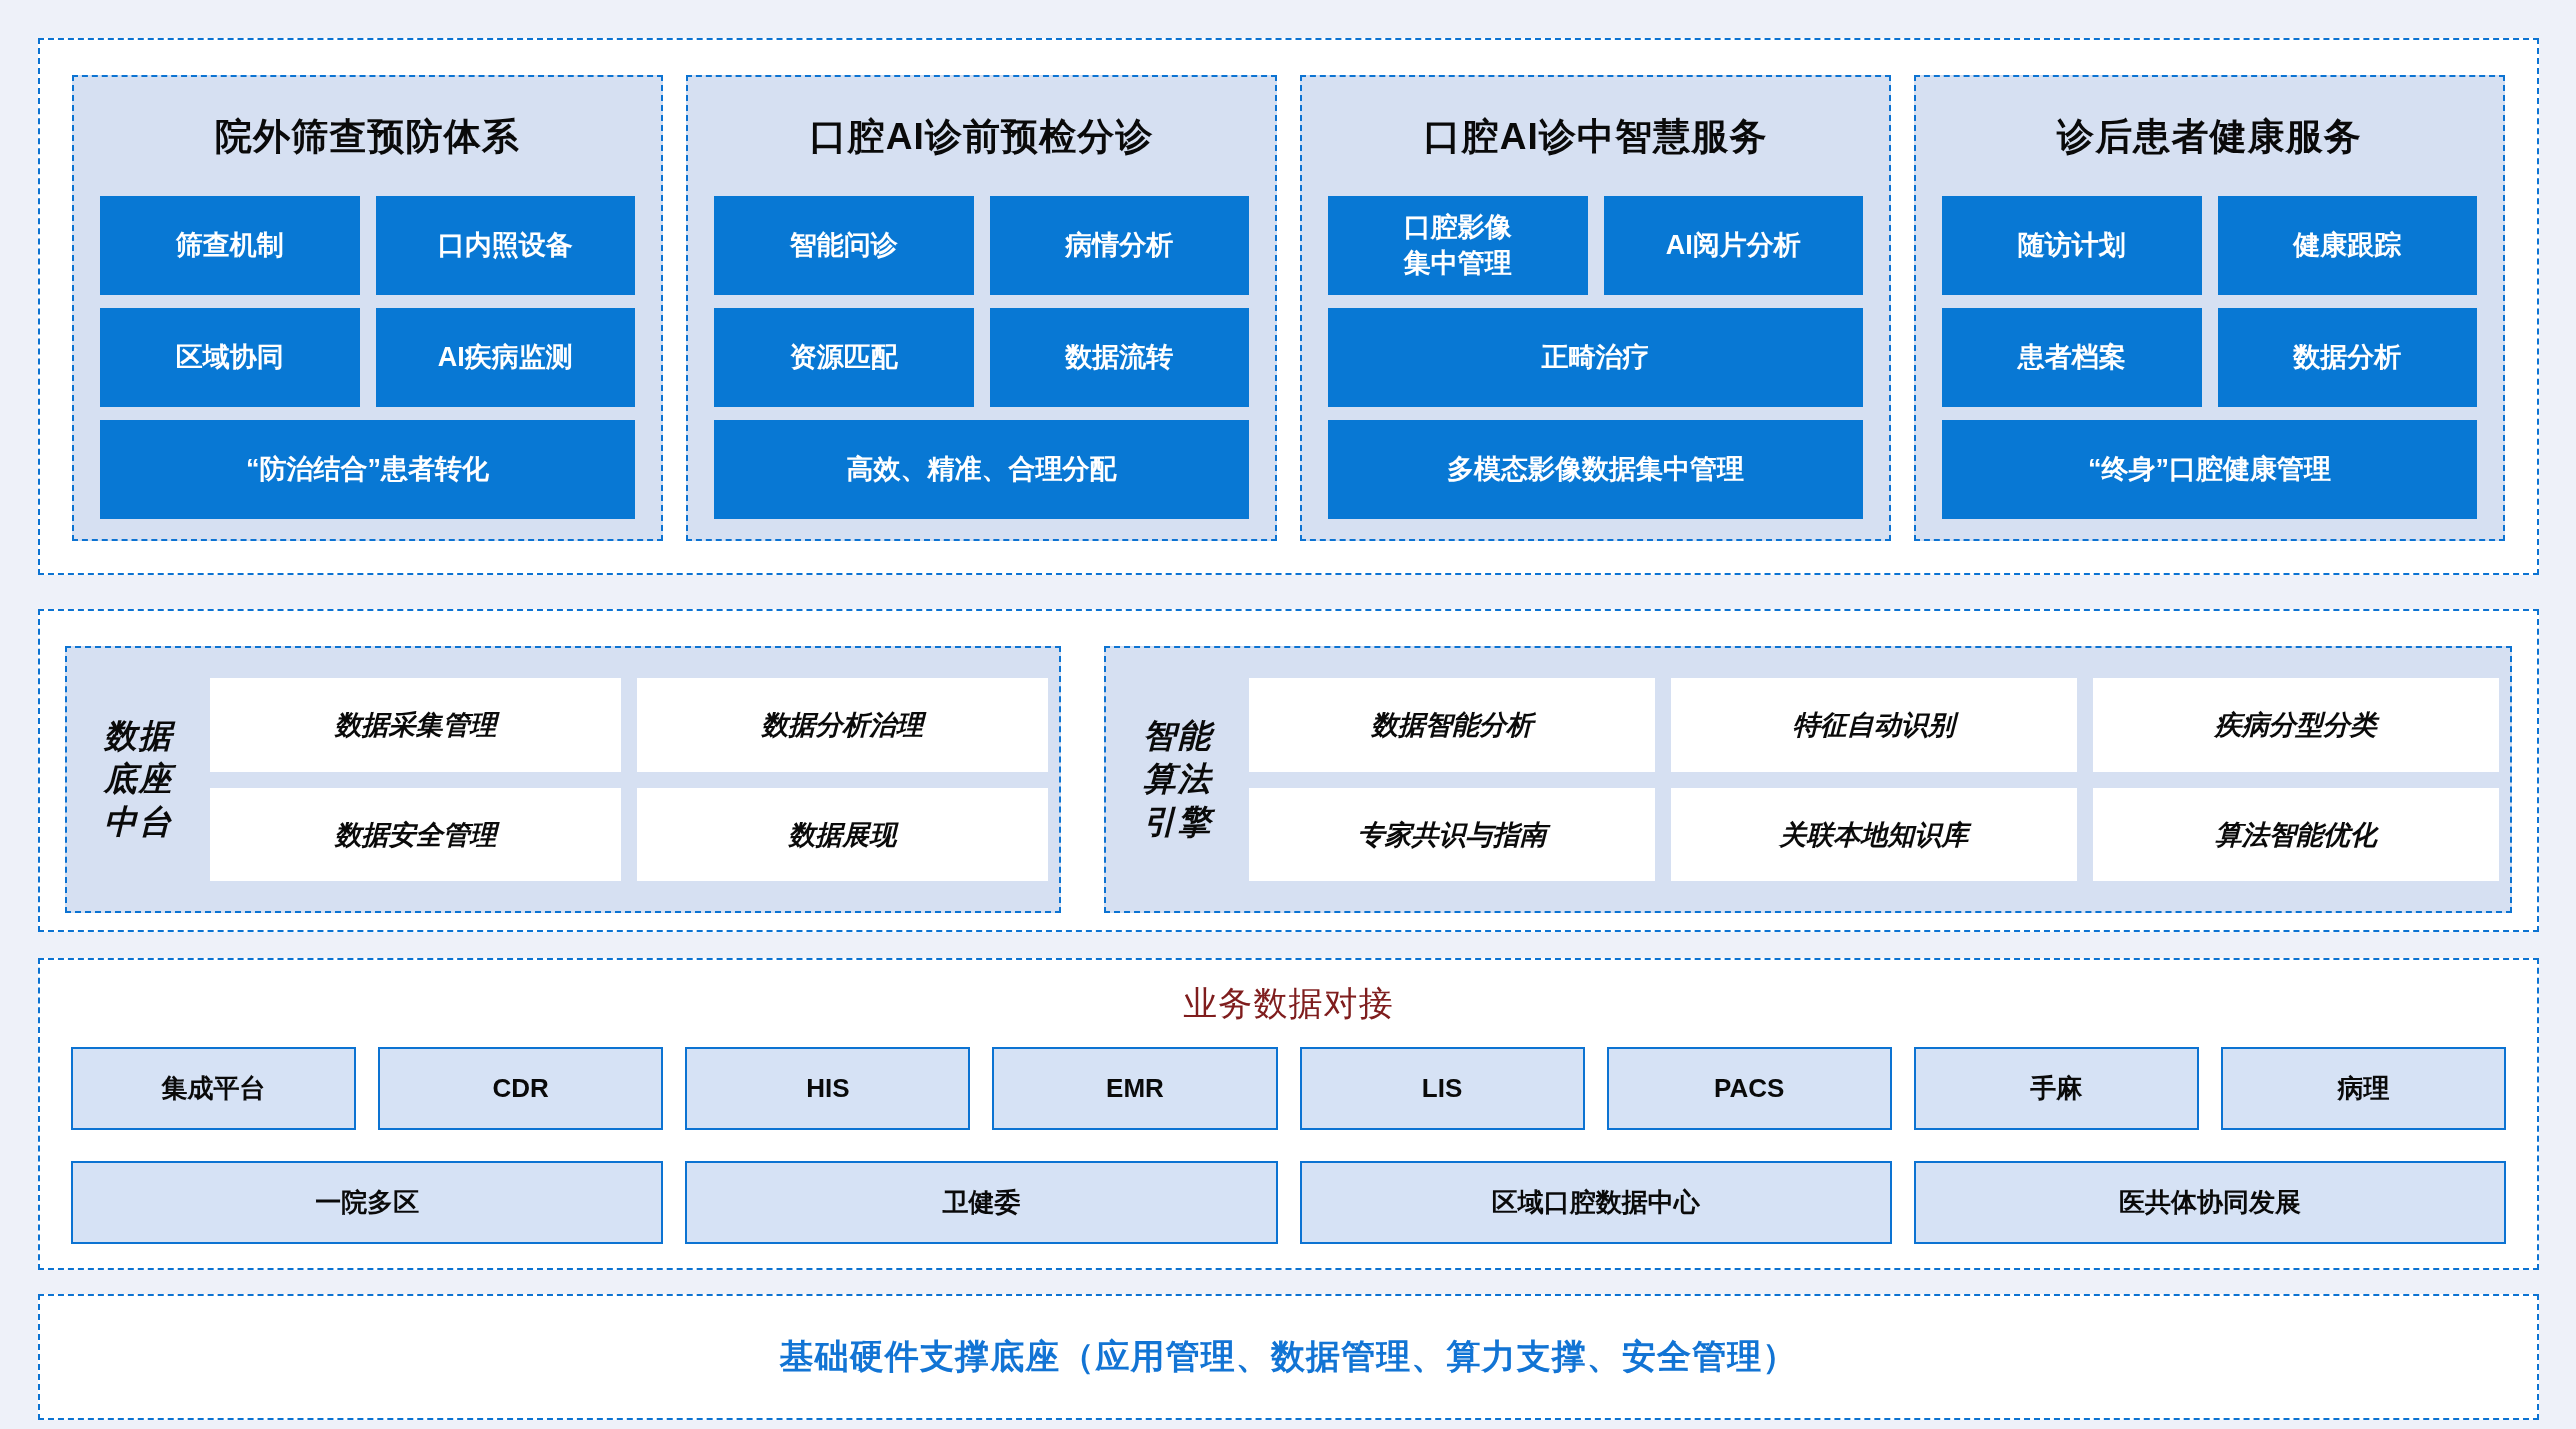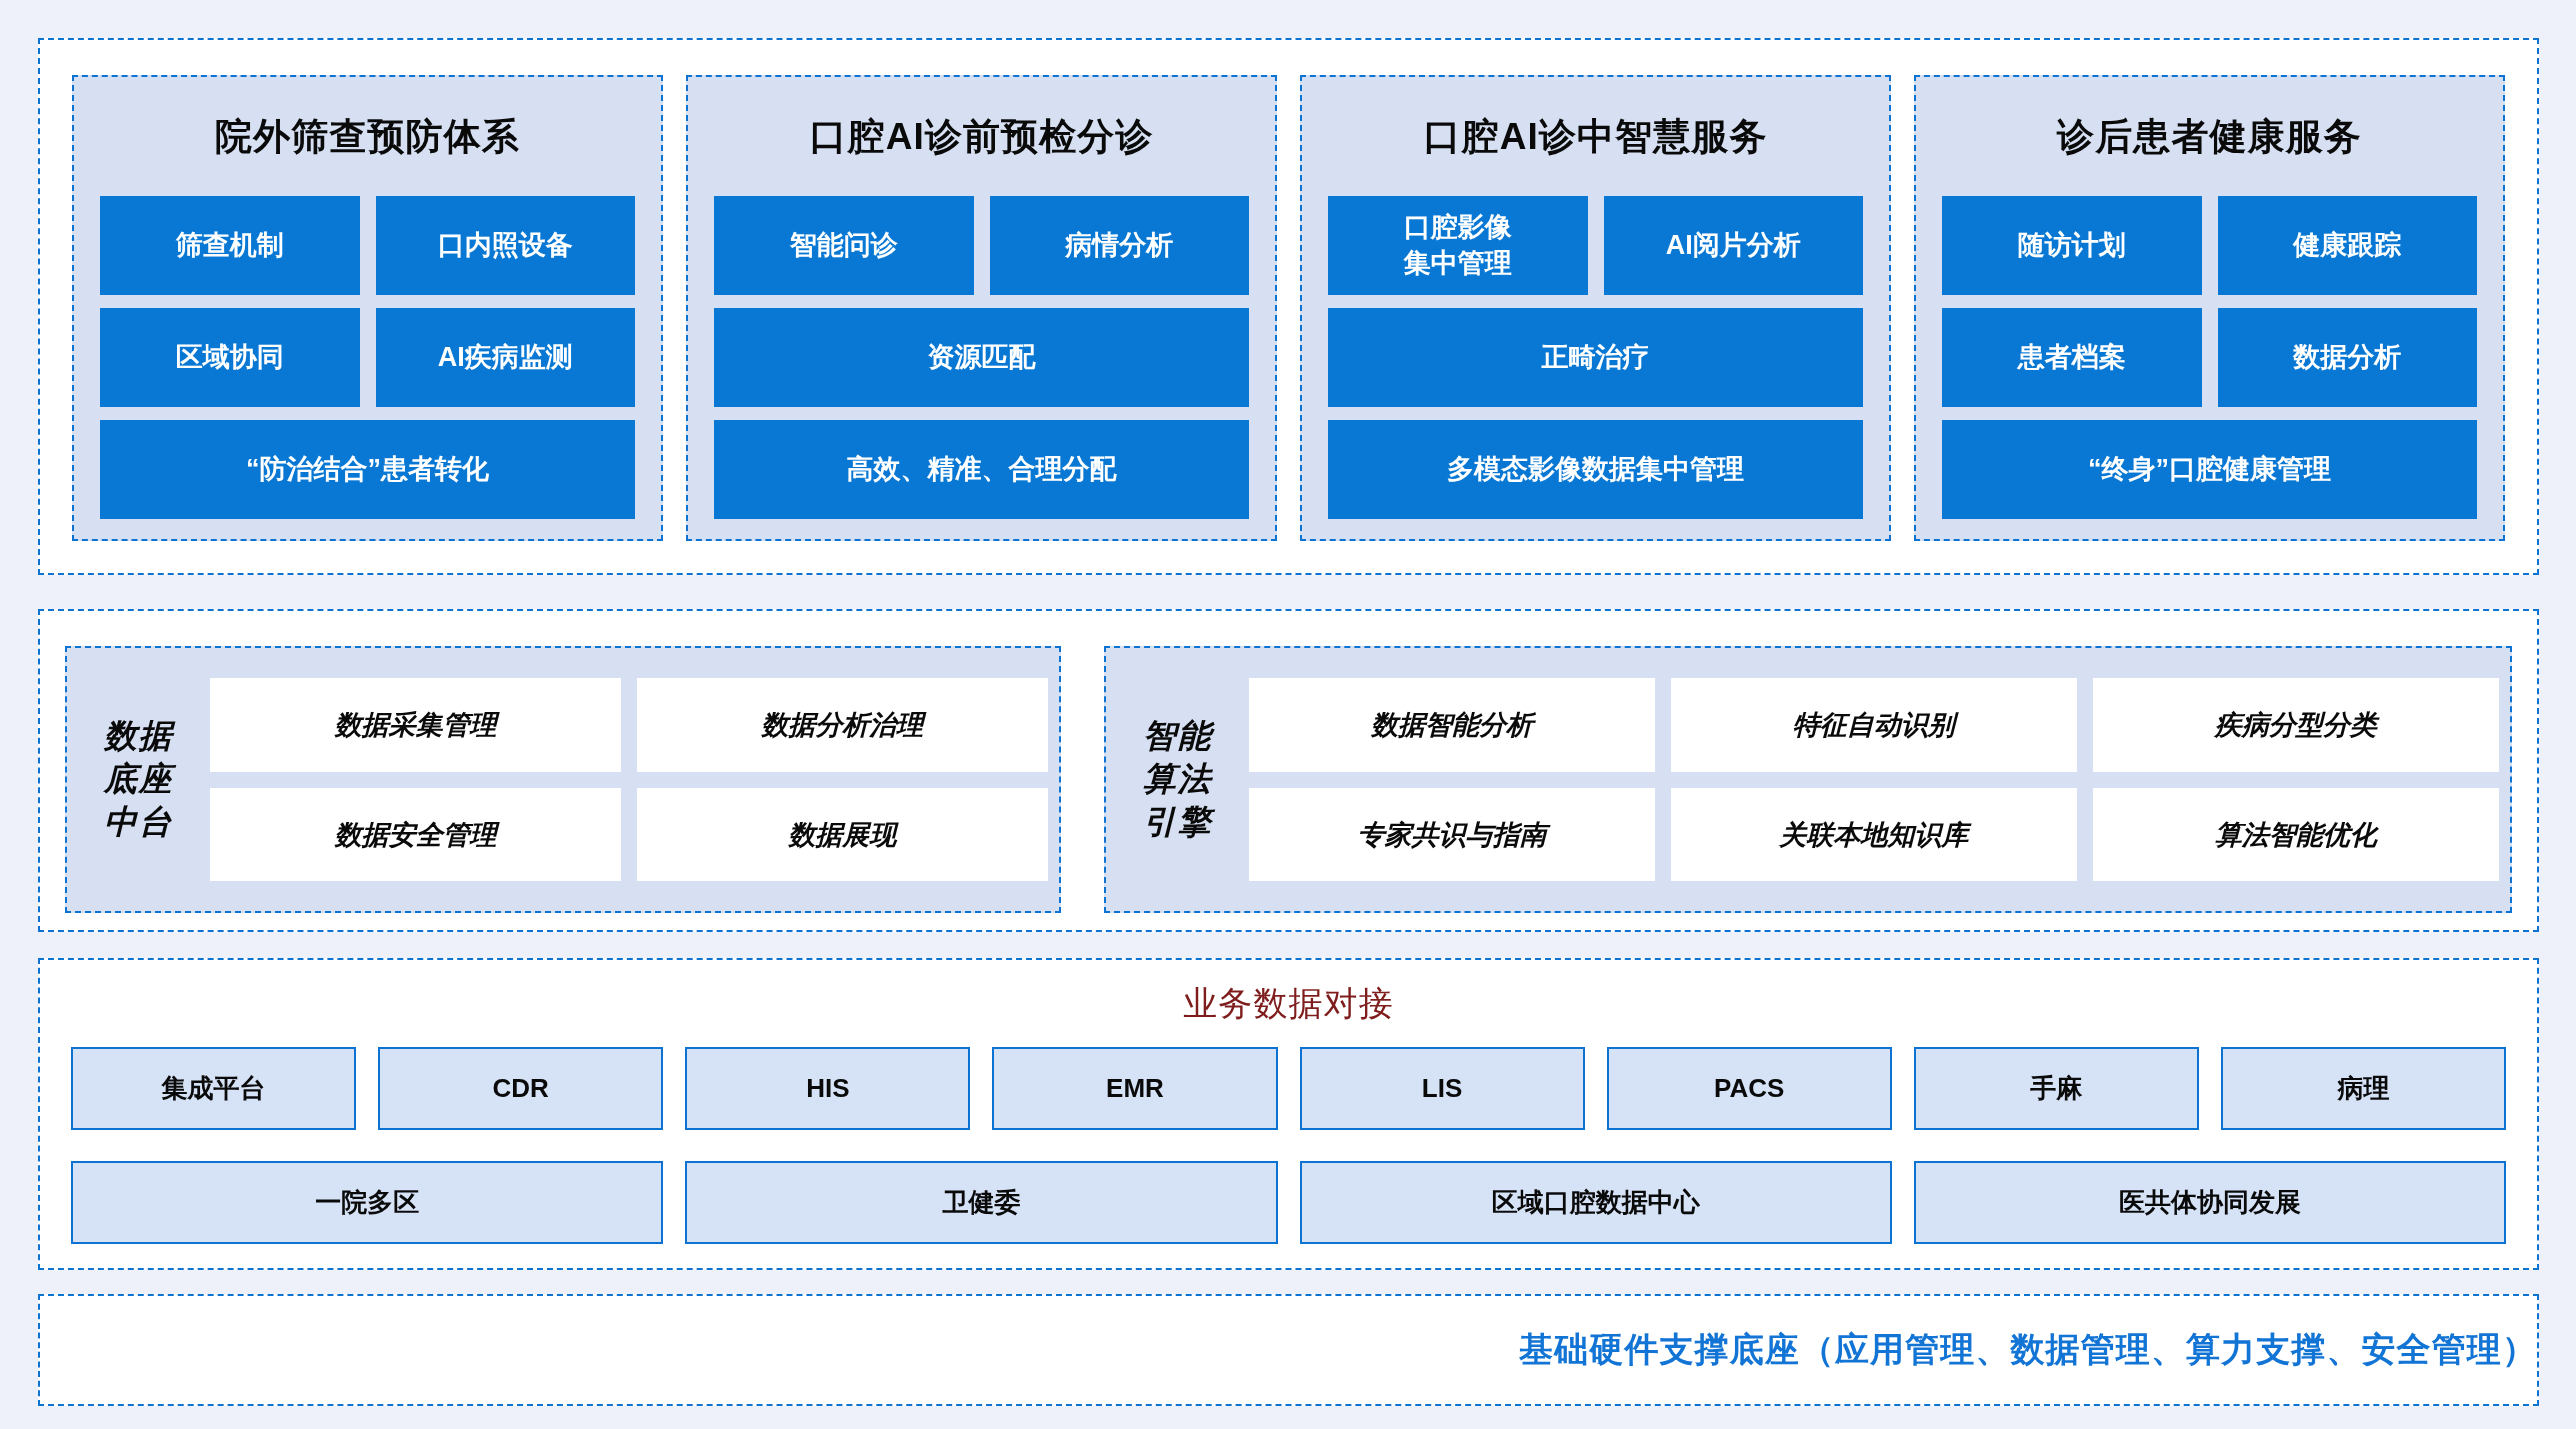--- a/index.html
+++ b/index.html
@@ -114,6 +114,7 @@
     </div>
     <div class="btn-row">
       <div class="btn">资源匹配</div>
+      <div class="btn">数据流转</div>
     </div>
     <div class="btn-row" style="margin-bottom:0;">
       <div class="btn">高效、精准、合理分配</div>

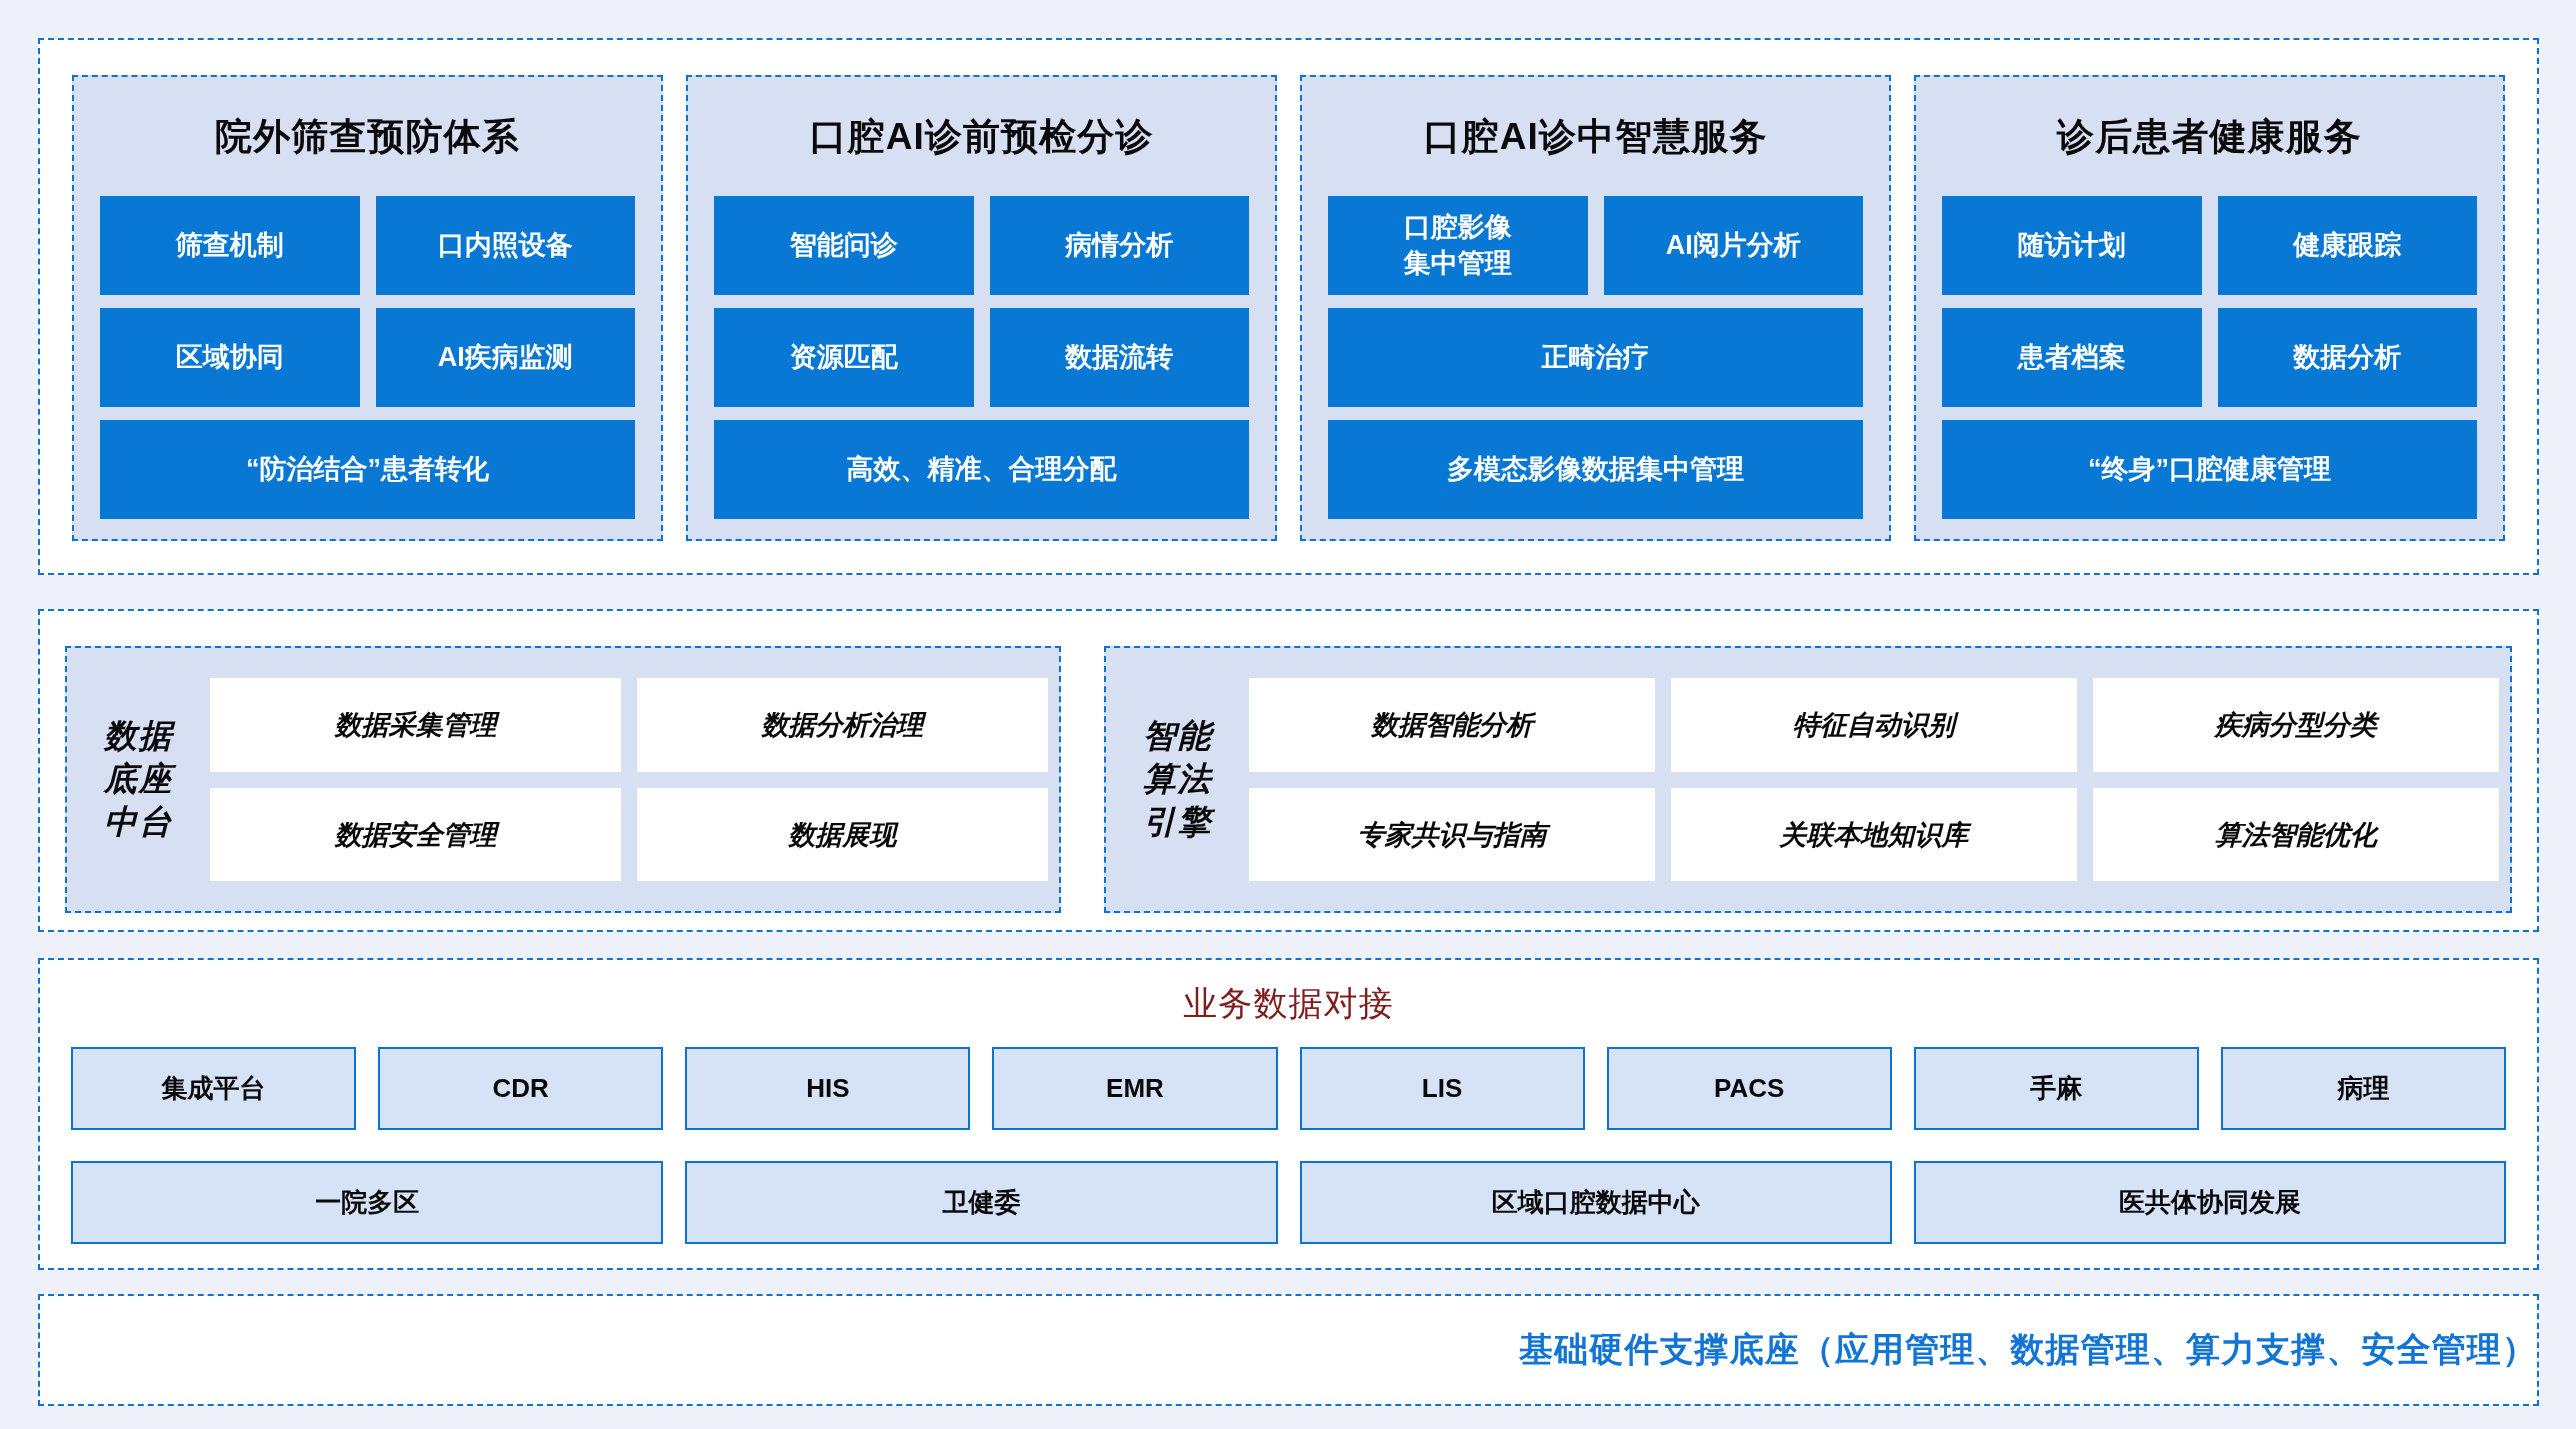--- a/index.html
+++ b/index.html
@@ -81,7 +81,7 @@
     font-size:26px;font-weight:600;text-align:center;
   }
   
-  .s4{top:1294px;height:112px;display:flex;align-items:center;justify-content:flex-end;}
+  .s4{top:1294px;height:126px;display:flex;align-items:center;justify-content:center;}
   .s4-title{
     color:#1274D4;font-size:34px;font-weight:700;letter-spacing:1.1px;text-align:center;
   }

